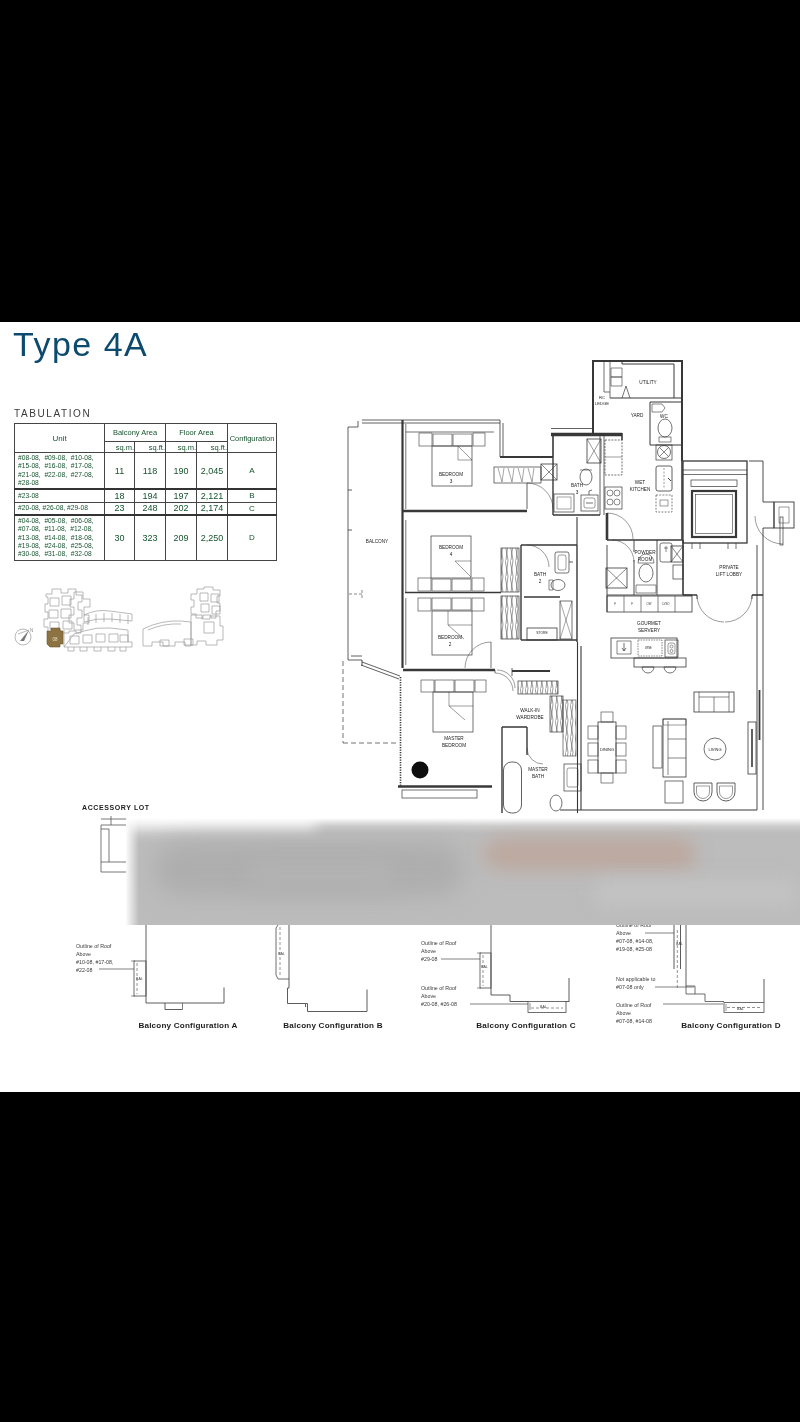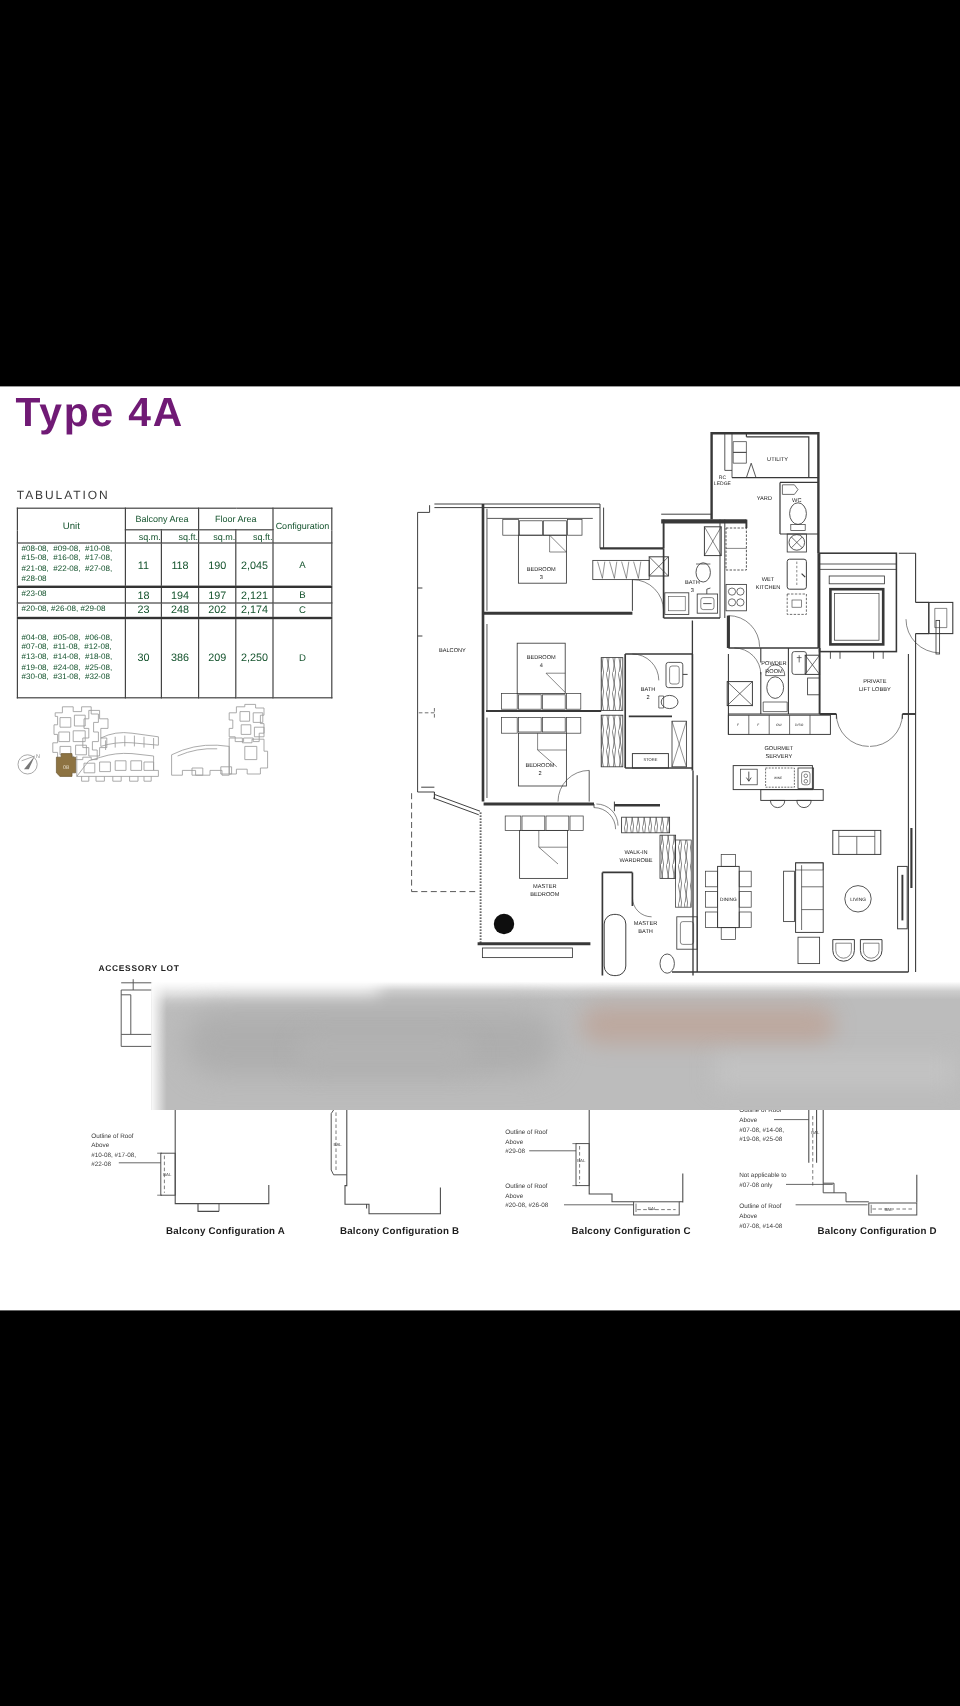--- a/index.html
+++ b/index.html
@@ -6,7 +6,7 @@
   body{width:800px;height:1422px;background:#000;position:relative;font-family:"Liberation Sans",sans-serif;overflow:hidden;}
   .page{position:absolute;left:0;top:322px;width:800px;height:770px;background:#fff;}
   .abs{position:absolute;}
-  .title{left:13px;top:3px;font-size:34px;color:#701a75;letter-spacing:1.5px;font-weight:700;text-align:center;}
+  .title{left:13px;top:3px;font-size:34px;color:#0c4a6e;letter-spacing:1.5px;font-weight:400;text-align:center;}
   .sub{left:14px;top:51px;font-size:10.5px;color:#454545;line-height:13px;}
   .tabl{left:14px;top:86px;font-size:10px;color:#3a3a3a;letter-spacing:1.6px;}
   table{border-collapse:collapse;font-family:"Liberation Sans",sans-serif;color:#14532d;}

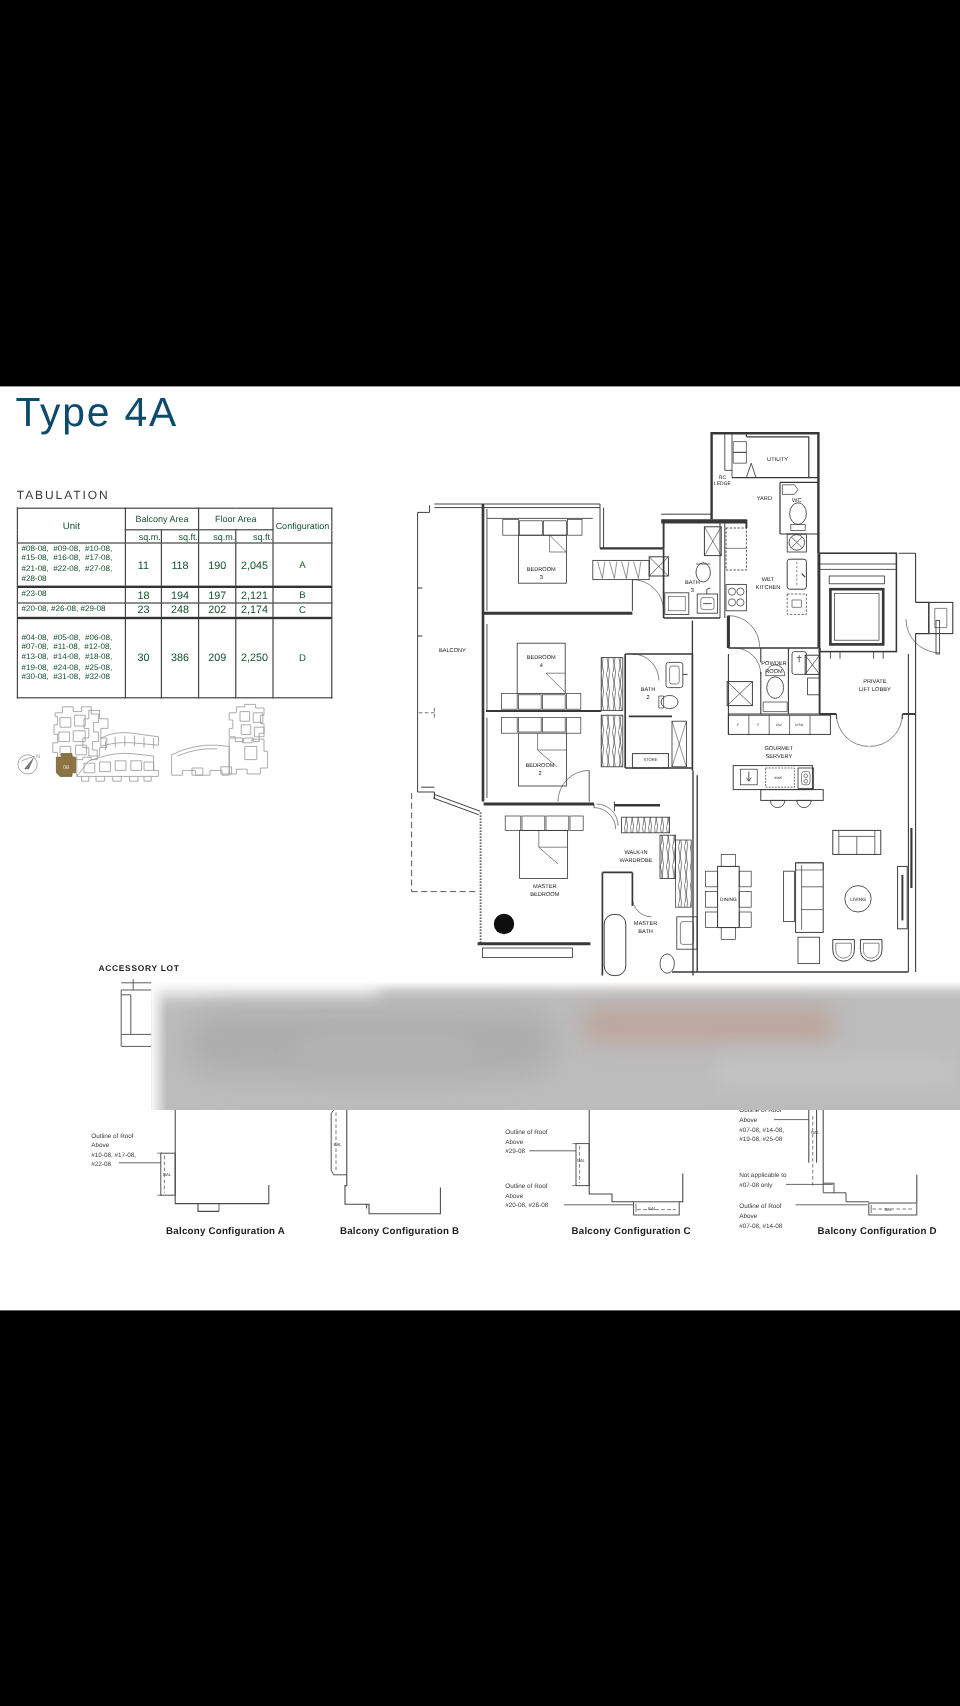--- a/index.html
+++ b/index.html
@@ -69,7 +69,7 @@
           <td class="num">2,174</td>
       <td class="cfg">C</td>
     </tr>
-    <tr style="height:66px;border-top:2px solid #333;">
+    <tr style="height:45px;border-top:2px solid #333;">
       <td class="units">#04-08,&nbsp; #05-08,&nbsp; #06-08,<br>#07-08,&nbsp; #11-08,&nbsp; #12-08,<br>#13-08,&nbsp; #14-08,&nbsp; #18-08,<br>#19-08,&nbsp; #24-08,&nbsp; #25-08,<br>#30-08,&nbsp; #31-08,&nbsp; #32-08</td>
       <td class="num">30</td>
           <td class="num">386</td>

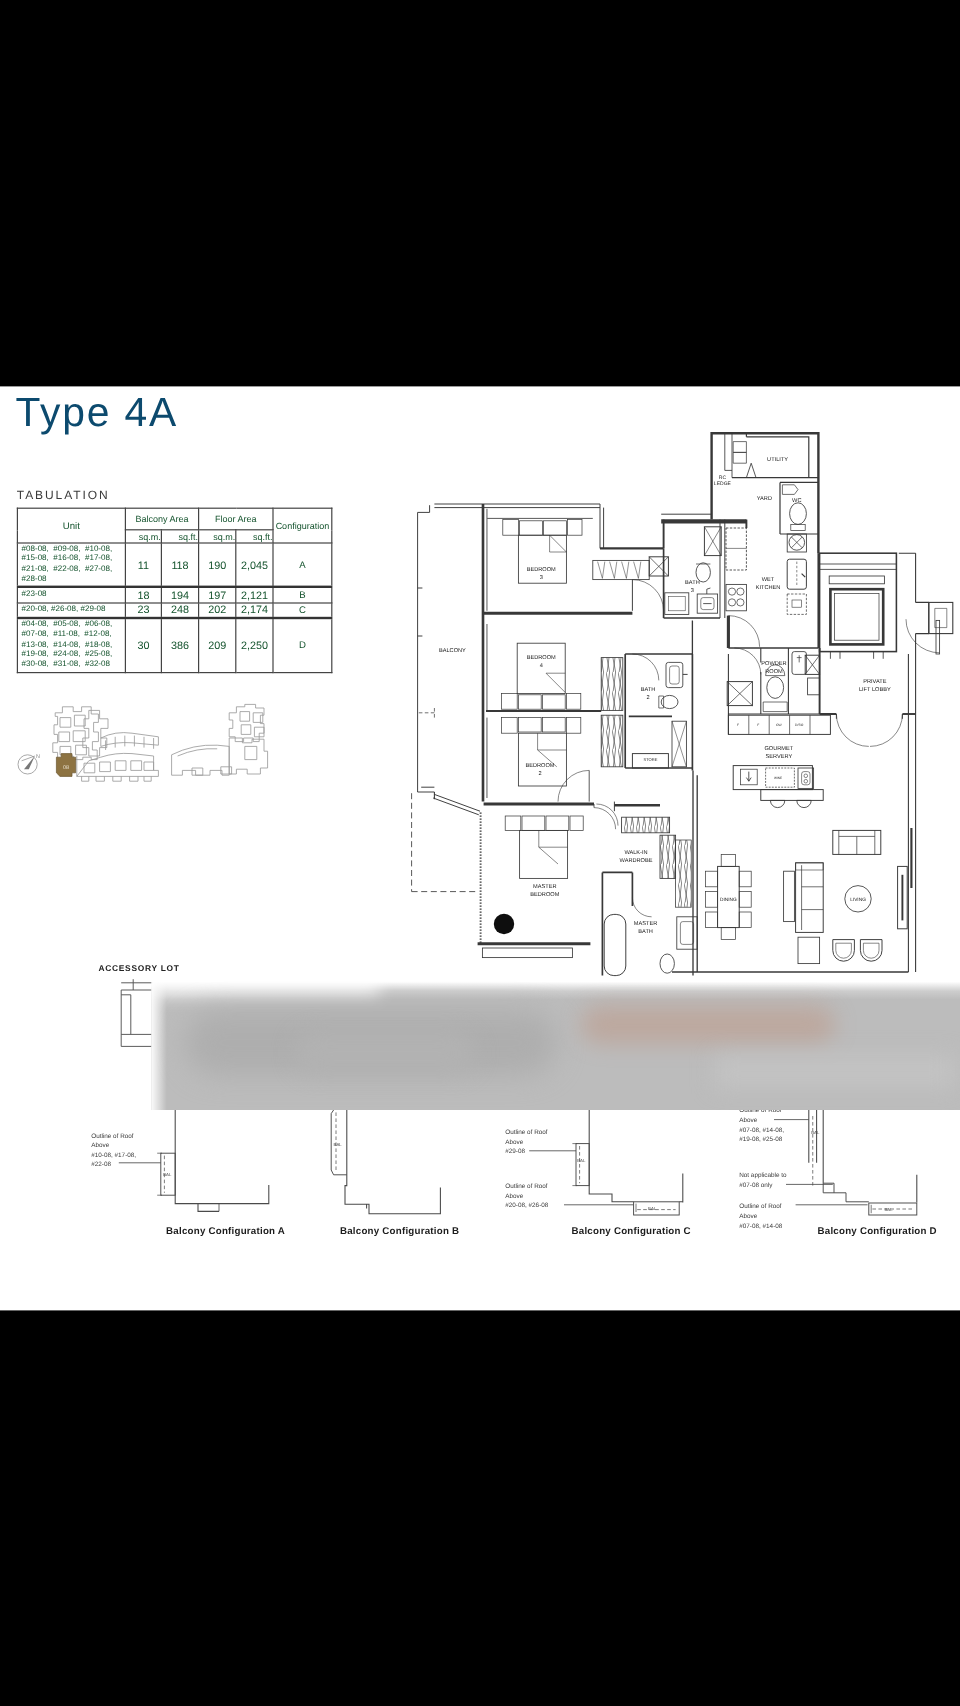--- a/index.html
+++ b/index.html
@@ -72,7 +72,7 @@
     <tr style="height:45px;border-top:2px solid #333;">
       <td class="units">#04-08,&nbsp; #05-08,&nbsp; #06-08,<br>#07-08,&nbsp; #11-08,&nbsp; #12-08,<br>#13-08,&nbsp; #14-08,&nbsp; #18-08,<br>#19-08,&nbsp; #24-08,&nbsp; #25-08,<br>#30-08,&nbsp; #31-08,&nbsp; #32-08</td>
       <td class="num">30</td>
-          <td class="num">386</td>
+          <td class="num">323</td>
           <td class="num">209</td>
           <td class="num">2,250</td>
       <td class="cfg">D</td>

